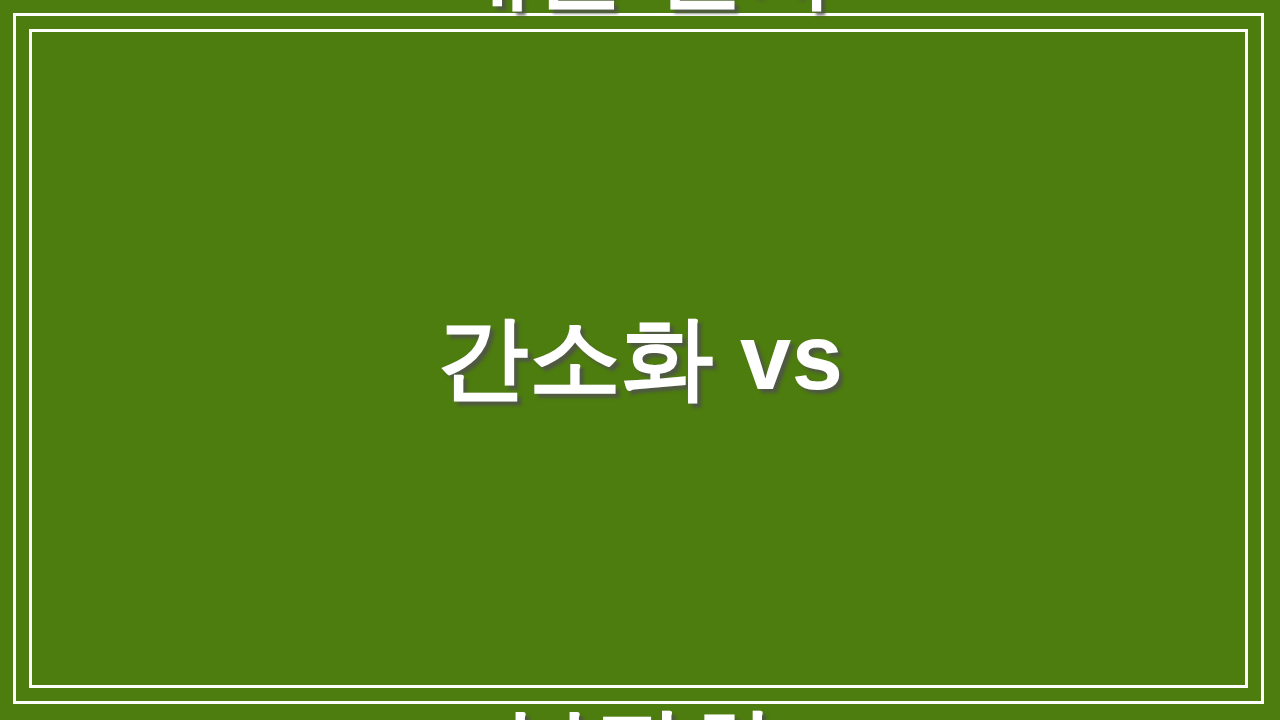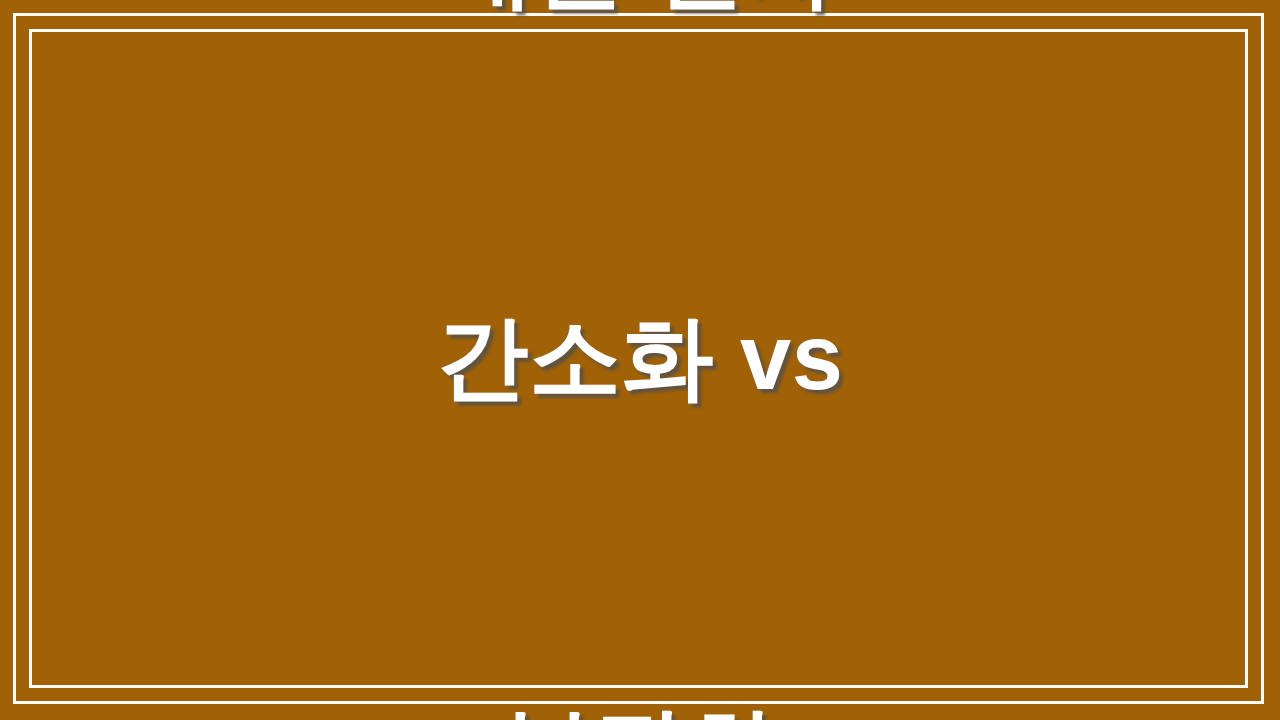--- a/index.html
+++ b/index.html
@@ -18,7 +18,7 @@
     position: relative;
     width: 1280px;
     height: 720px;
-    background: #a16207;
+    background: #4d7c0f;
     overflow: hidden;
   }
 

